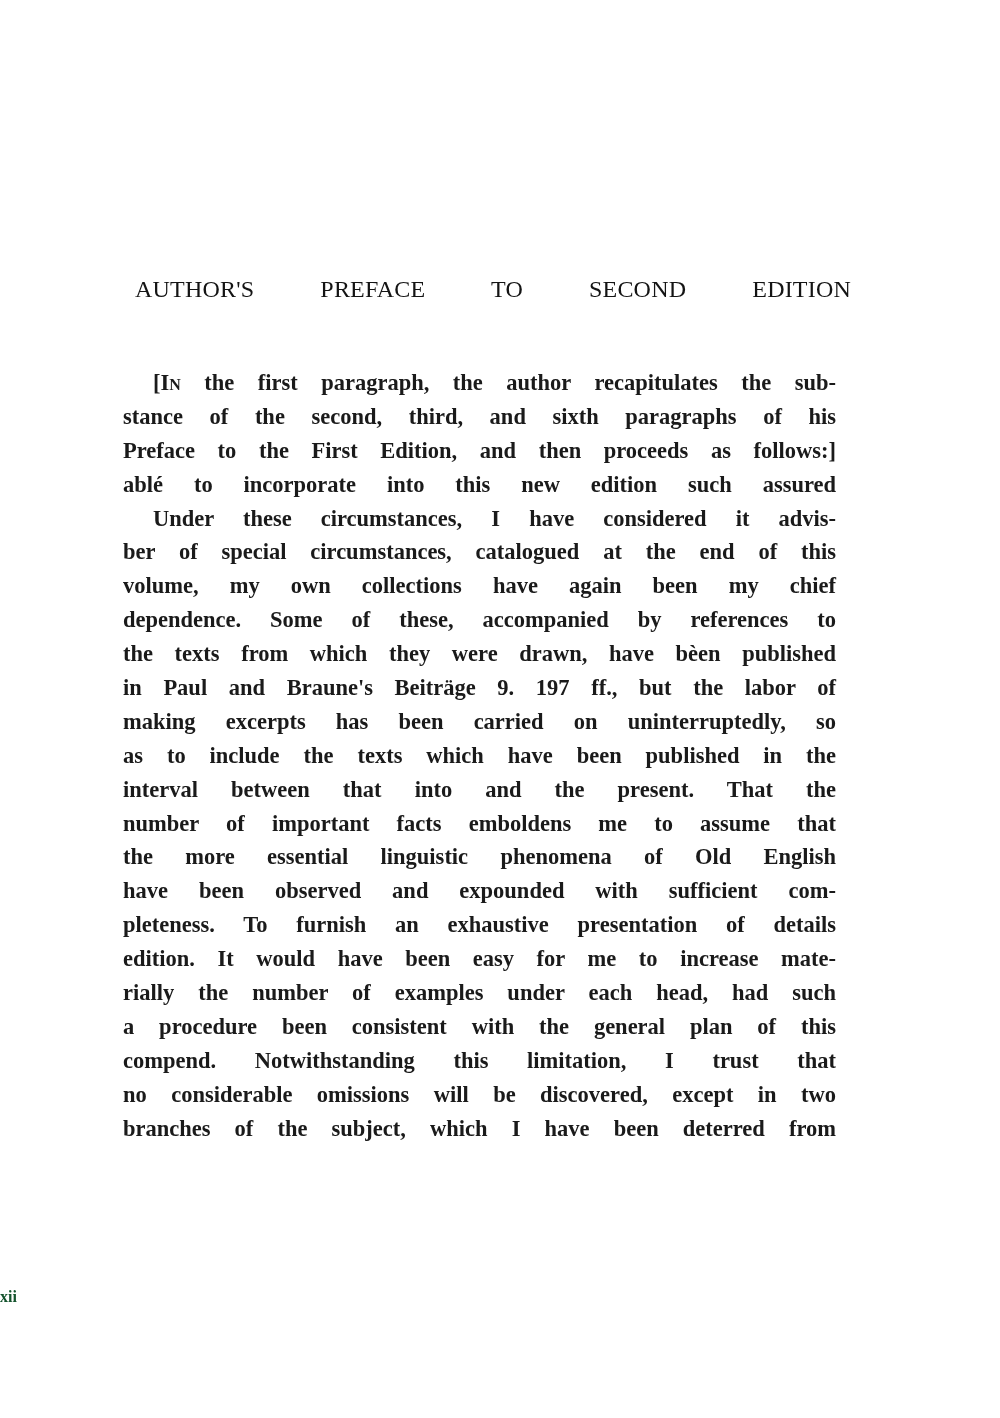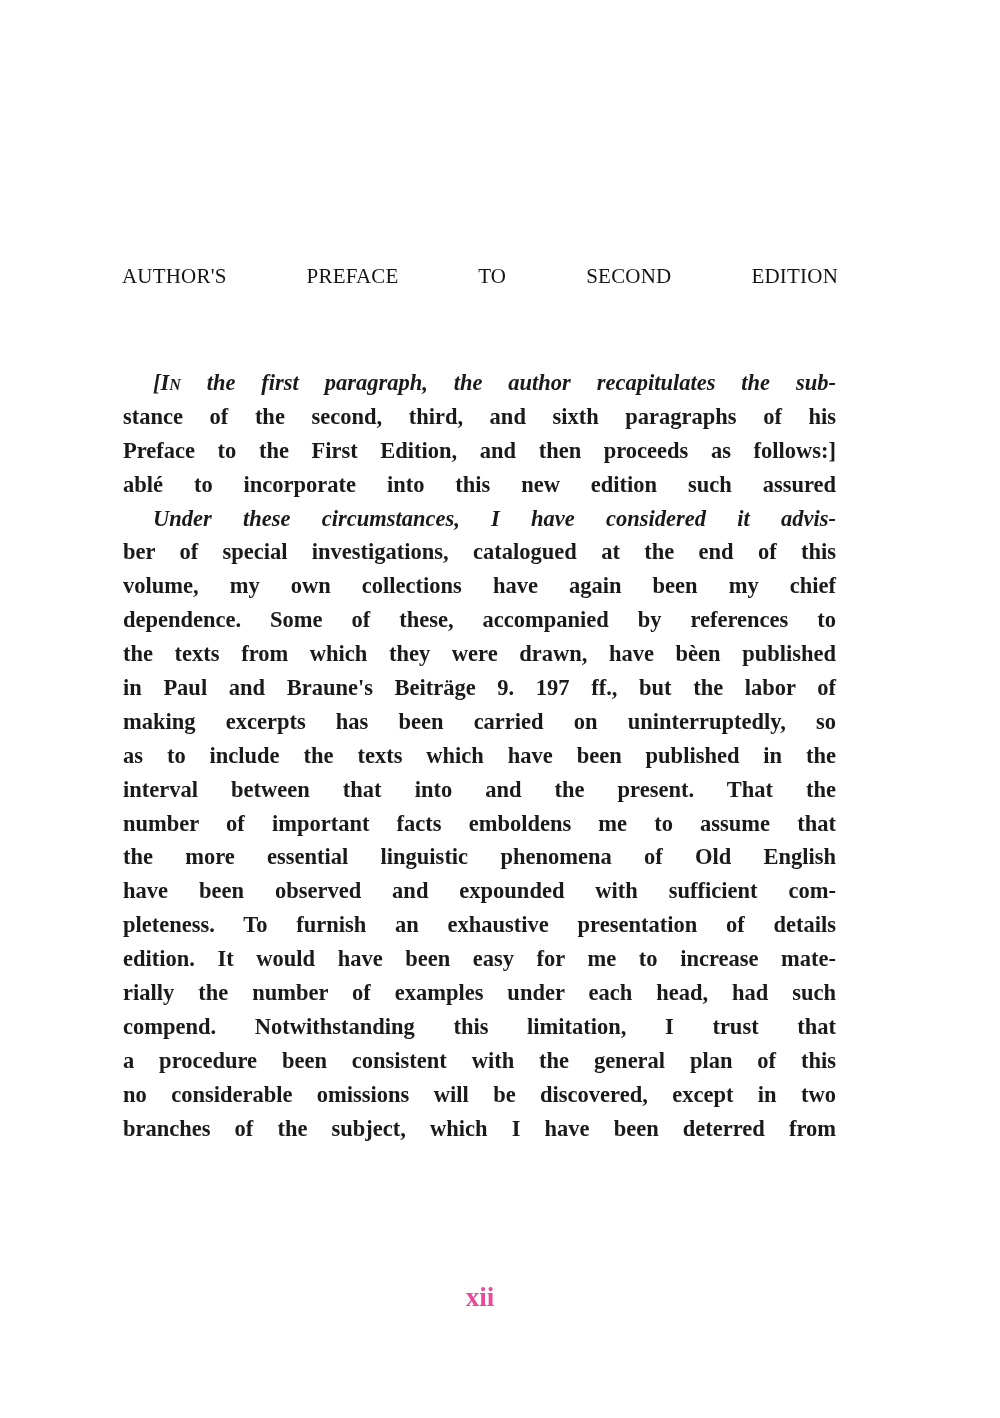--- a/index.html
+++ b/index.html
@@ -29,14 +29,14 @@
       width: 716px;
       text-align: justify;
       text-align-last: justify;
-      font-size: 21px;
+      font-size: 24px;
       line-height: 40px;
       letter-spacing: 0.2px;
       white-space: nowrap;
       font-weight: normal;
       font-family: "Liberation Serif", "DejaVu Serif", serif;
       transform: scaleX(1.0);
-      margin: 0;
+      margin: 13px;
     }
     .body-text {
       position: absolute;

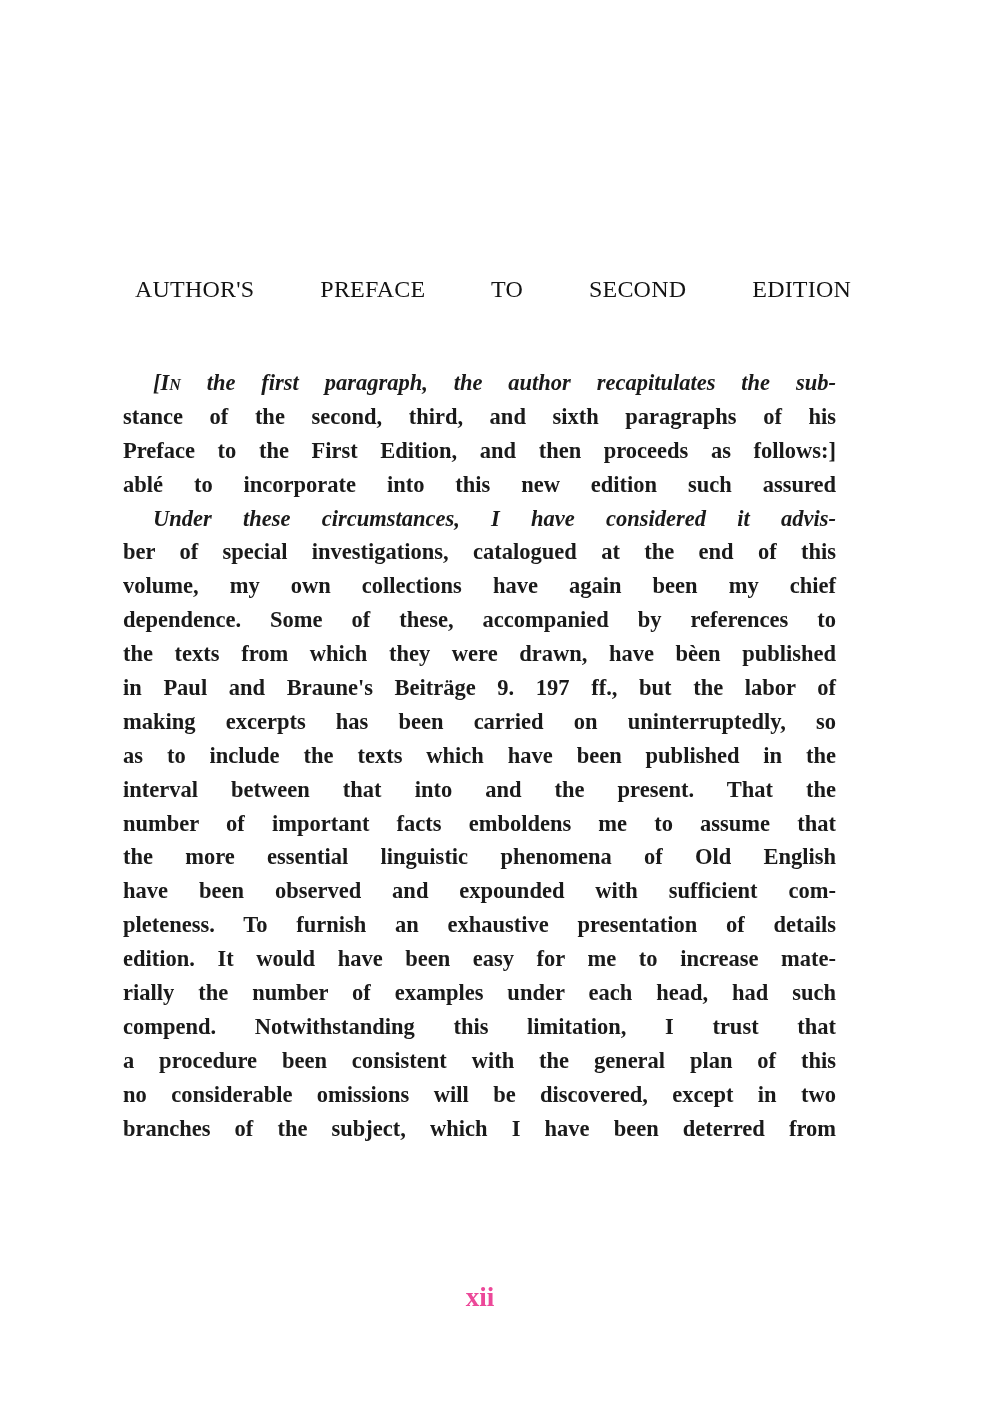--- a/index.html
+++ b/index.html
@@ -58,7 +58,6 @@
     }
     .line.indent {
       padding-left: 30px;
-      font-style: italic;
     }
     .line.last {
       text-align-last: justify;

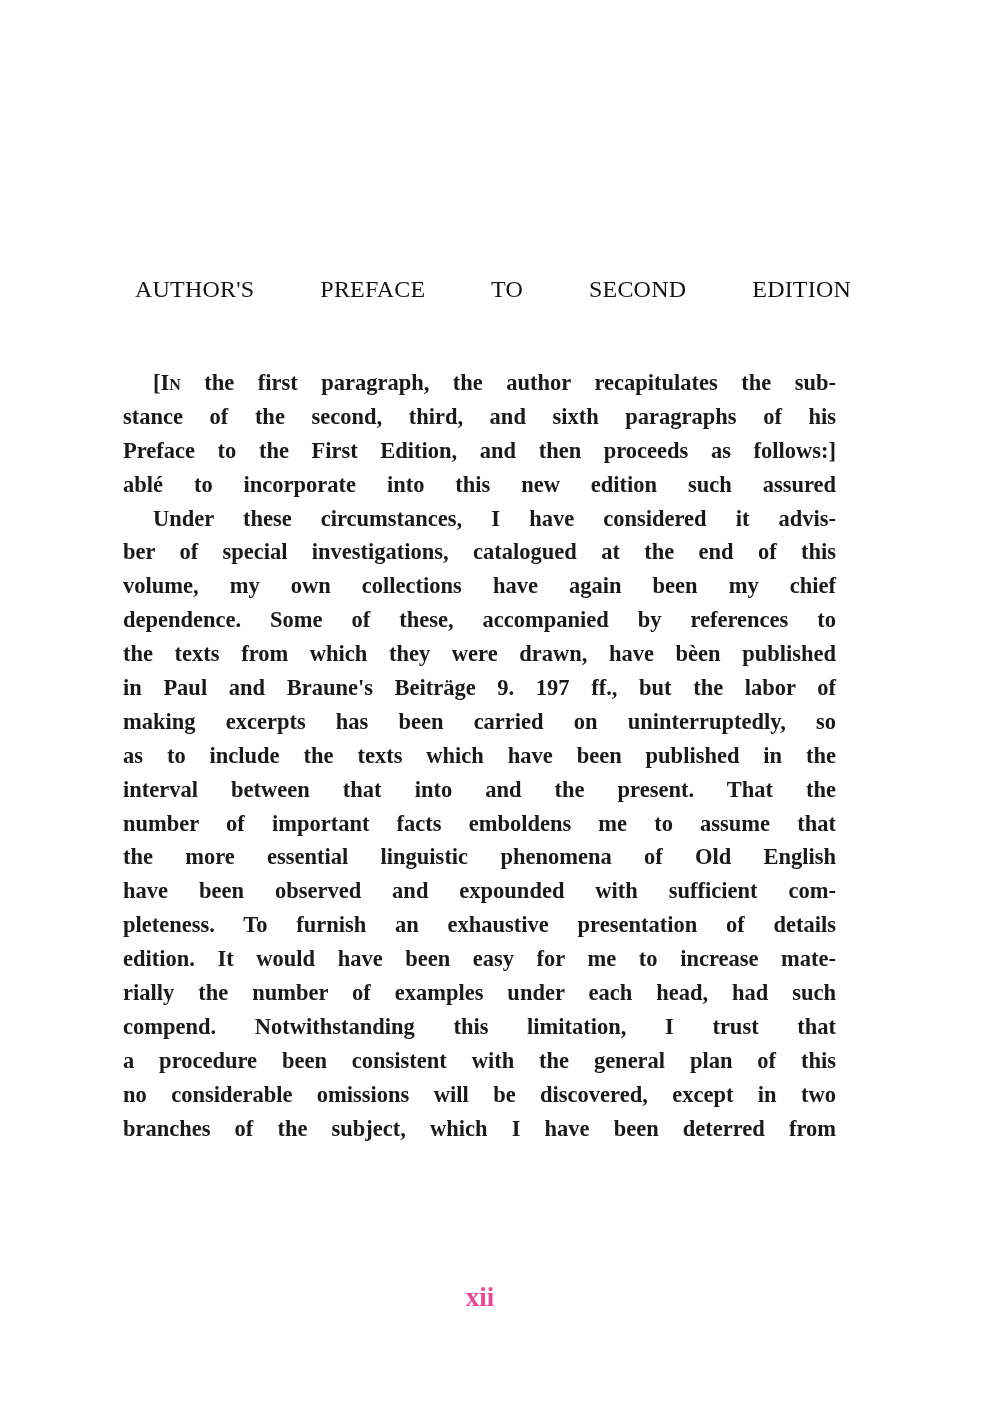--- a/index.html
+++ b/index.html
@@ -93,7 +93,7 @@
 
     <span class="line">ablé to incorporate into this new edition such assured</span>
     <span class="line indent">Under these circumstances, I have considered it advis-</span>
-    <span class="line">ber of special investigations, catalogued at the end of this</span>
+    <span class="line">ber of special circumstances, catalogued at the end of this</span>
     <span class="line">volume, my own collections have again been my chief</span>
     <span class="line">dependence.  Some of these, accompanied by references to</span>
     <span class="line">the texts from which they were drawn, have bèen published</span>

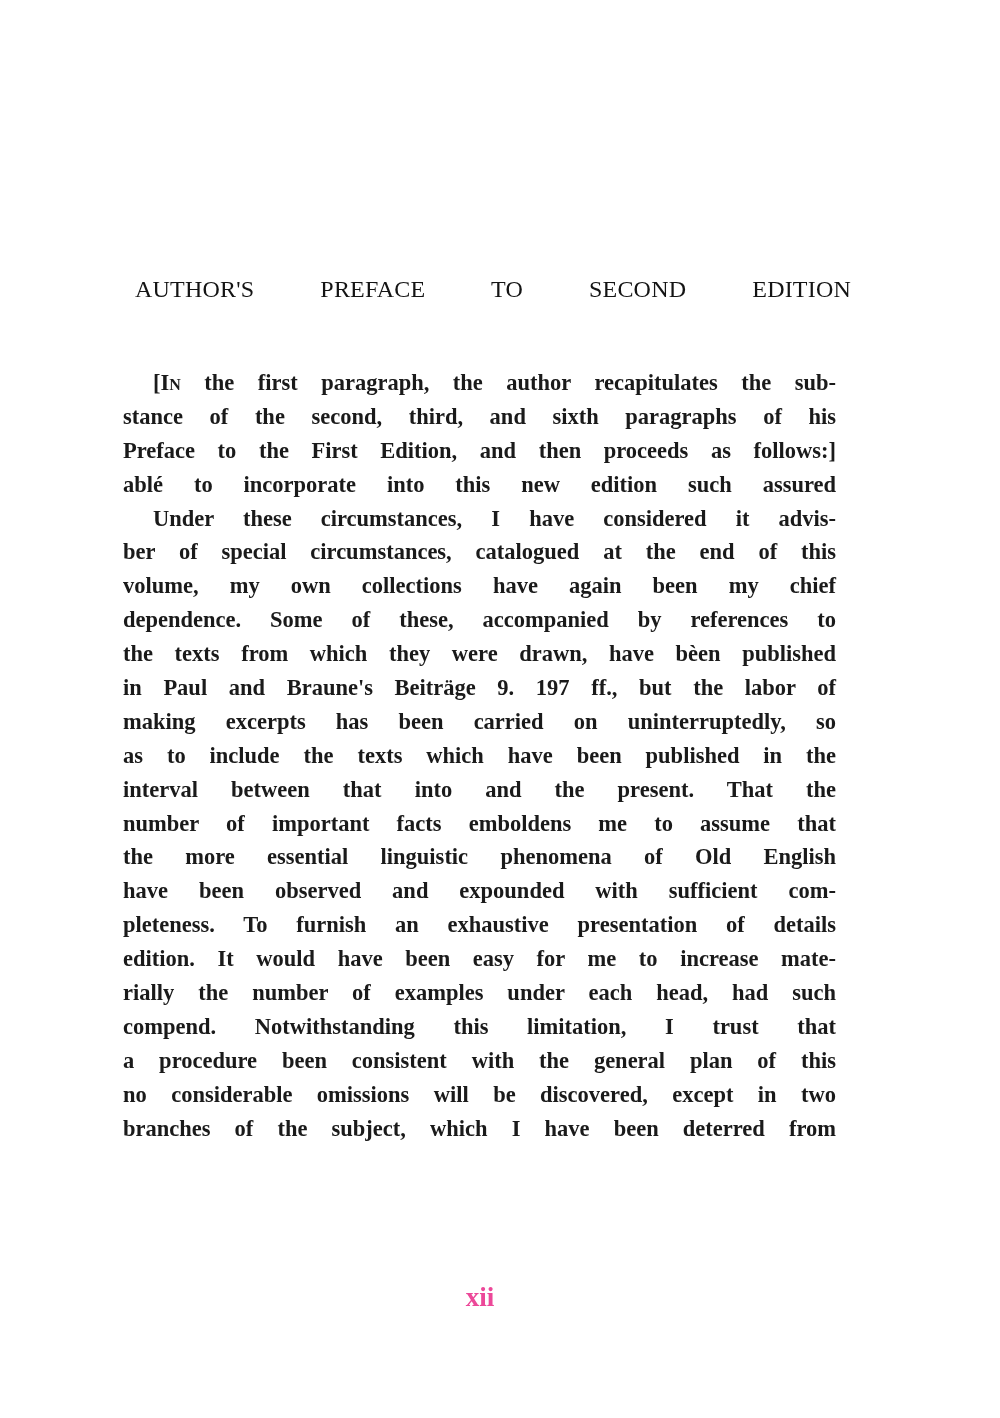--- a/index.html
+++ b/index.html
@@ -107,8 +107,8 @@
     <span class="line">pleteness.  To furnish an exhaustive presentation of details</span>
     <span class="line">edition.  It would have been easy for me to increase mate-</span>
     <span class="line">rially the number of examples under each head, had such</span>
+    <span class="line">a procedure been consistent with the general plan of this</span>
     <span class="line">compend.  Notwithstanding this limitation, I trust that</span>
-    <span class="line">a procedure been consistent with the general plan of this</span>
     <span class="line">no considerable omissions will be discovered, except in two</span>
     <span class="line">branches of the subject, which I have been deterred from</span>
   </div>

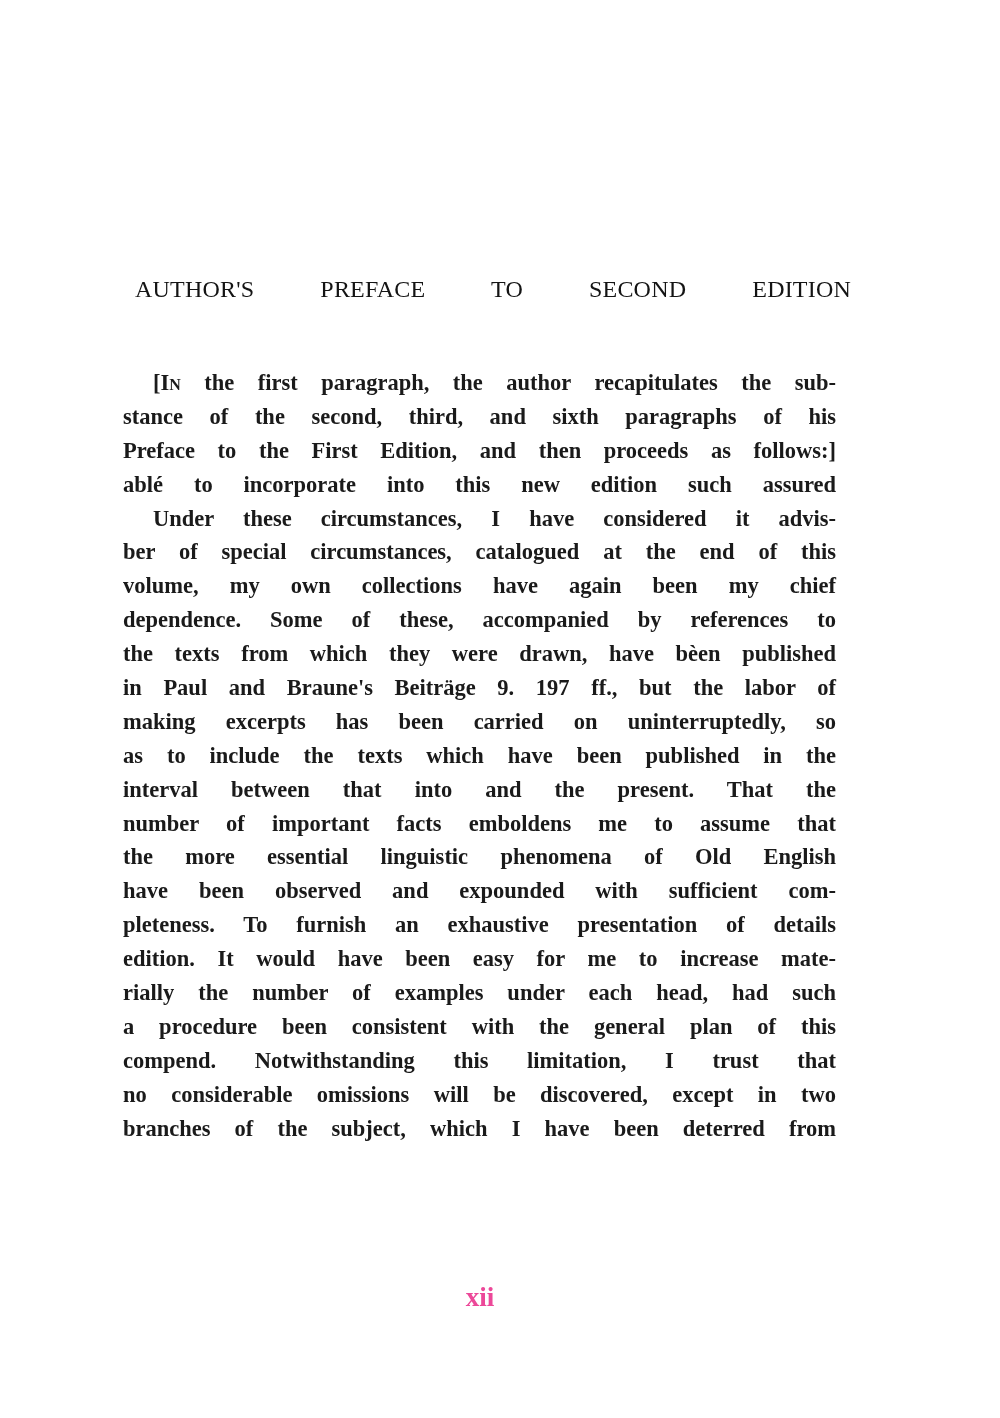--- a/index.html
+++ b/index.html
@@ -70,12 +70,12 @@
       left: 0;
       width: 960px;
       top: 1283px;
-      text-align: center;
-      font-size: 27px;
+      text-align: left;
+      font-size: 16px;
       line-height: 28px;
       font-weight: bold;
       font-family: "Liberation Serif", "DejaVu Serif", serif;
-      color: #ec4899;
+      color: #14532d;
     }
   </style>
 </head>

